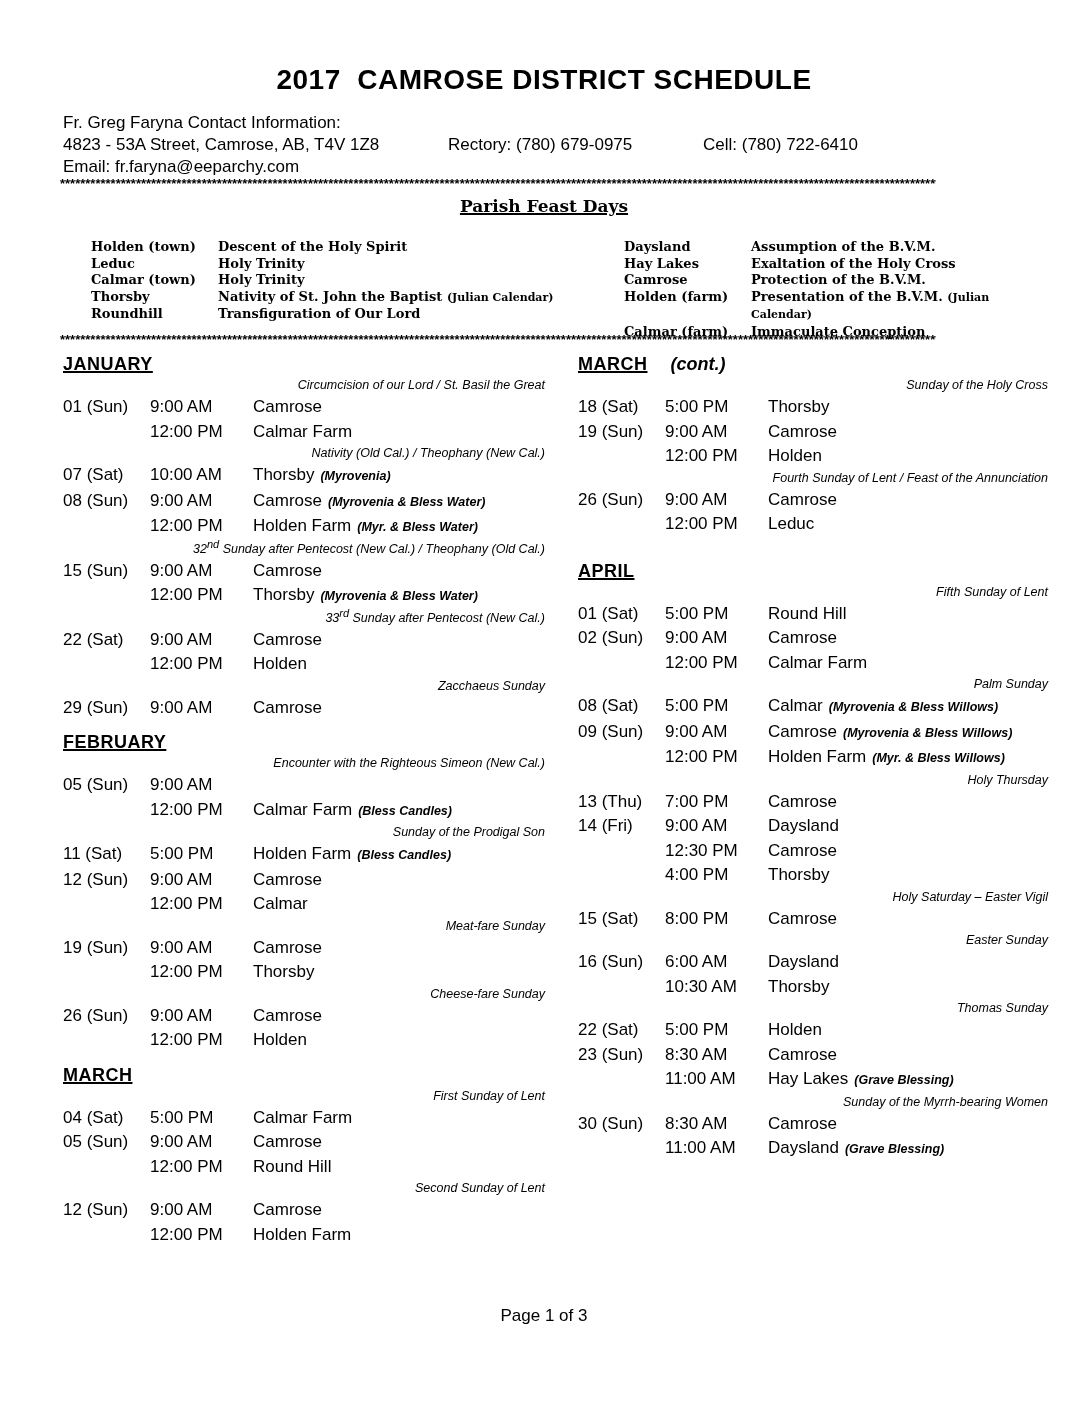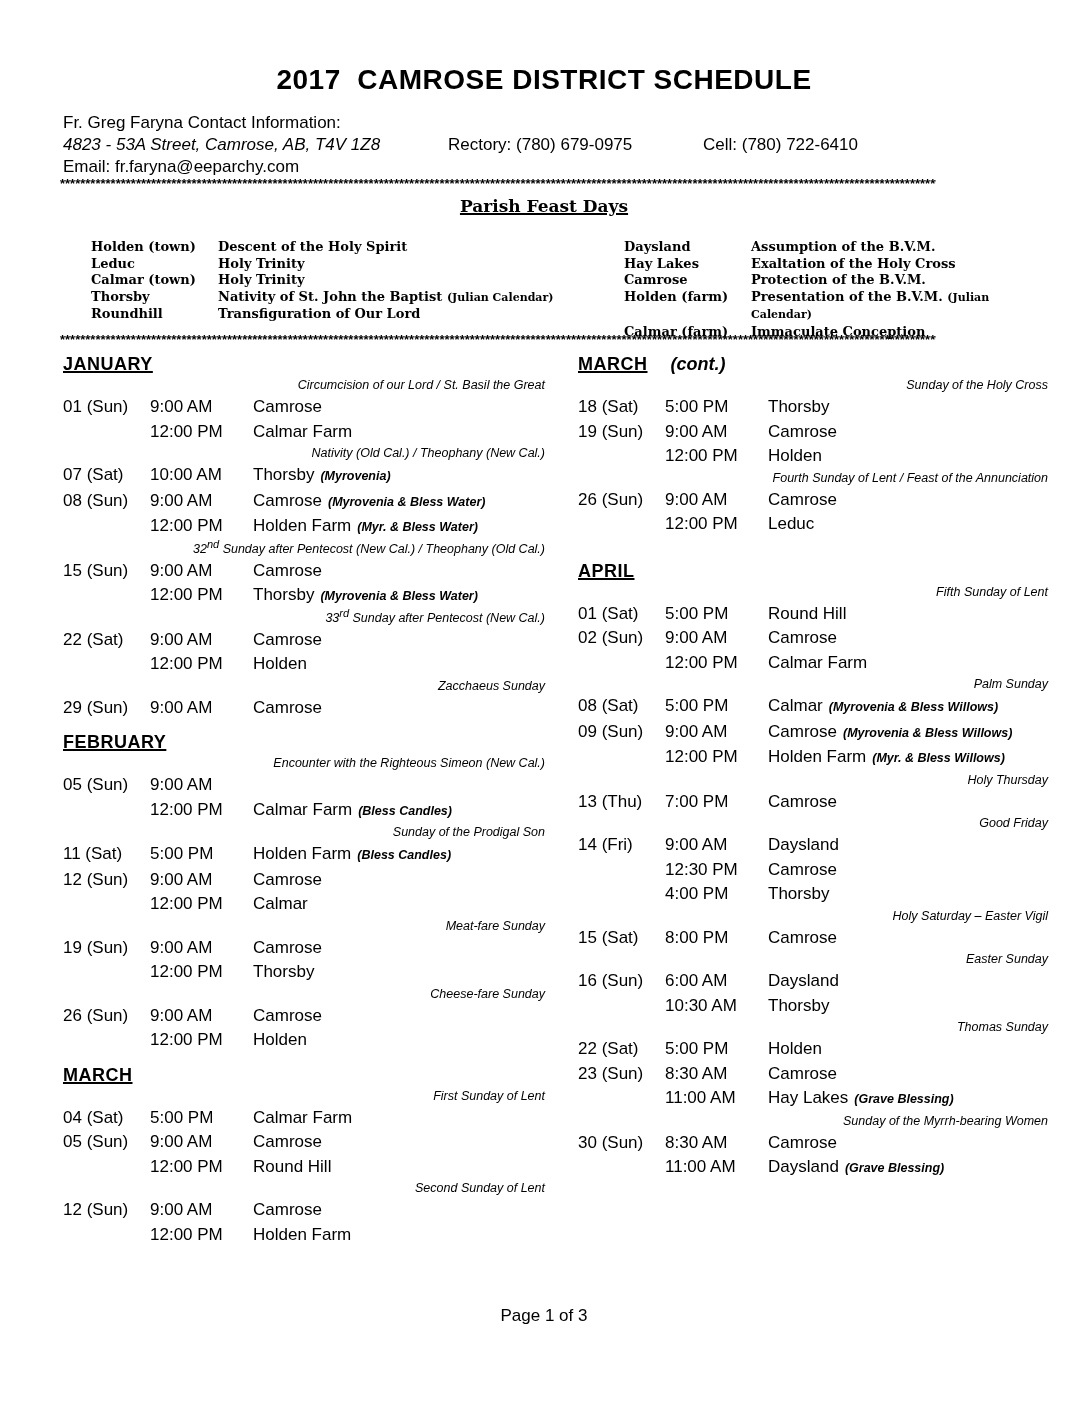--- a/index.html
+++ b/index.html
@@ -11,7 +11,7 @@
 
   .contact{position:absolute;left:63px;top:112px;width:900px;font-size:17px;}
   .cline{height:22px;line-height:22px;position:relative;}
-  .cline2 .addr{position:absolute;left:0;font-style:italic;}
+  .cline2 .addr{position:absolute;left:0;}
   .cline2 .rectory{position:absolute;left:385px;}
   .cline2 .cellp{position:absolute;left:640px;}
 

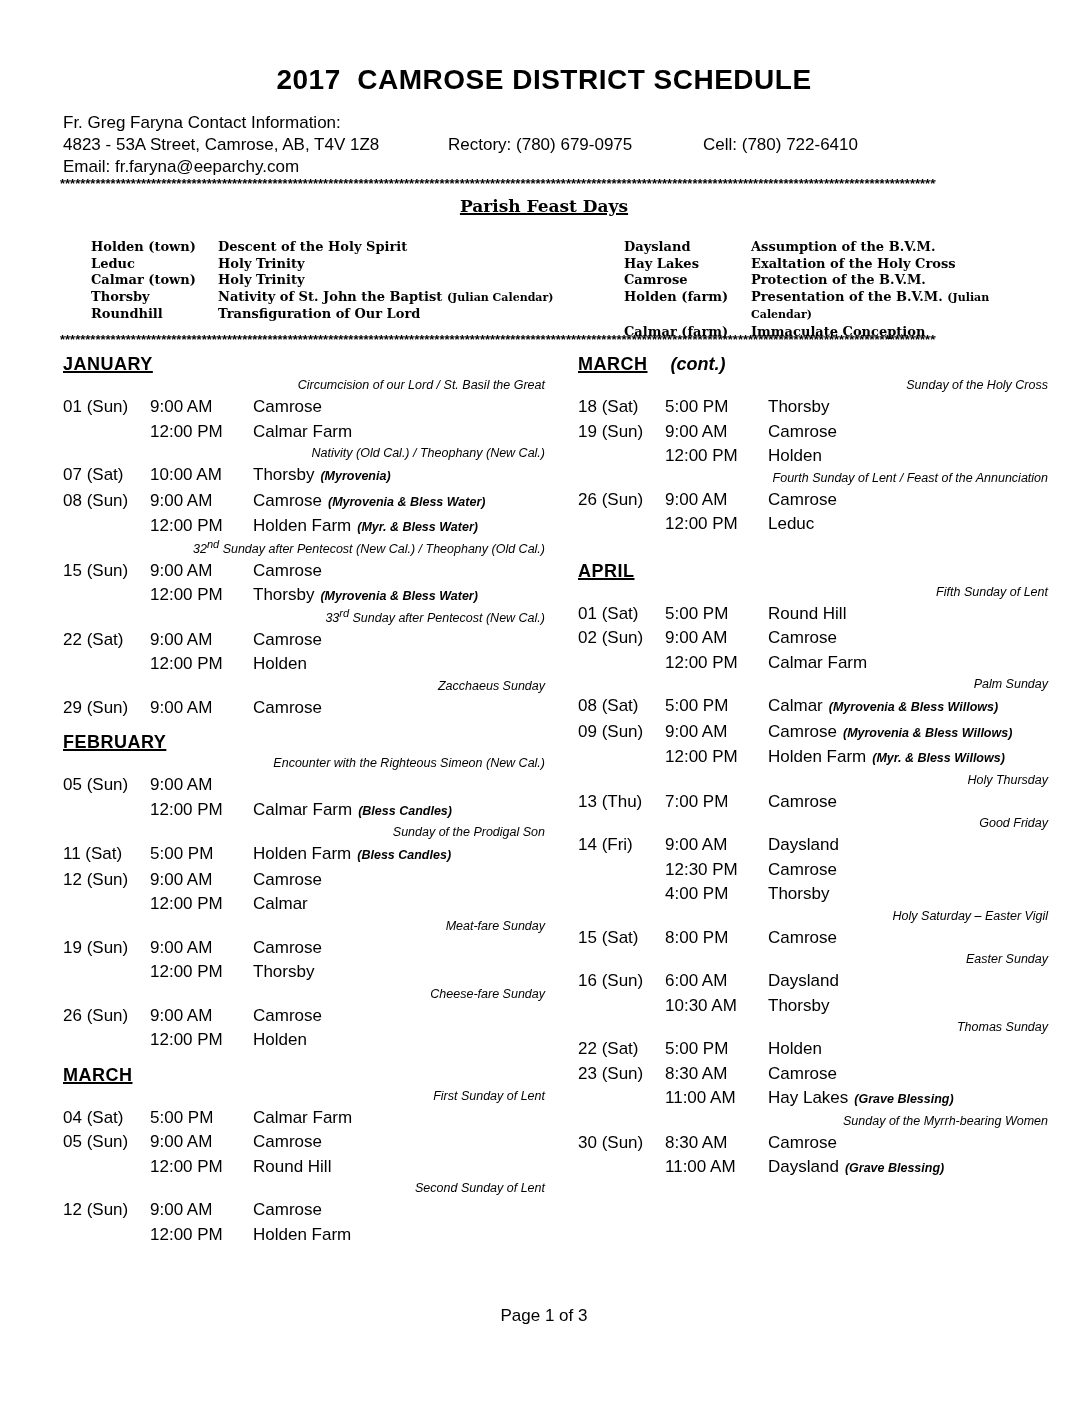--- a/index.html
+++ b/index.html
@@ -335,7 +335,6 @@
         <span class="cell-time">7:00 PM</span>
         <span class="cell-loc"><span class="loc-text">Camrose</span></span>
       </div>
-      <div class="feast-line">Good Friday</div>
       <div class="srow">
         <span class="cell-date">14 (Fri)</span>
         <span class="cell-time">9:00 AM</span>

